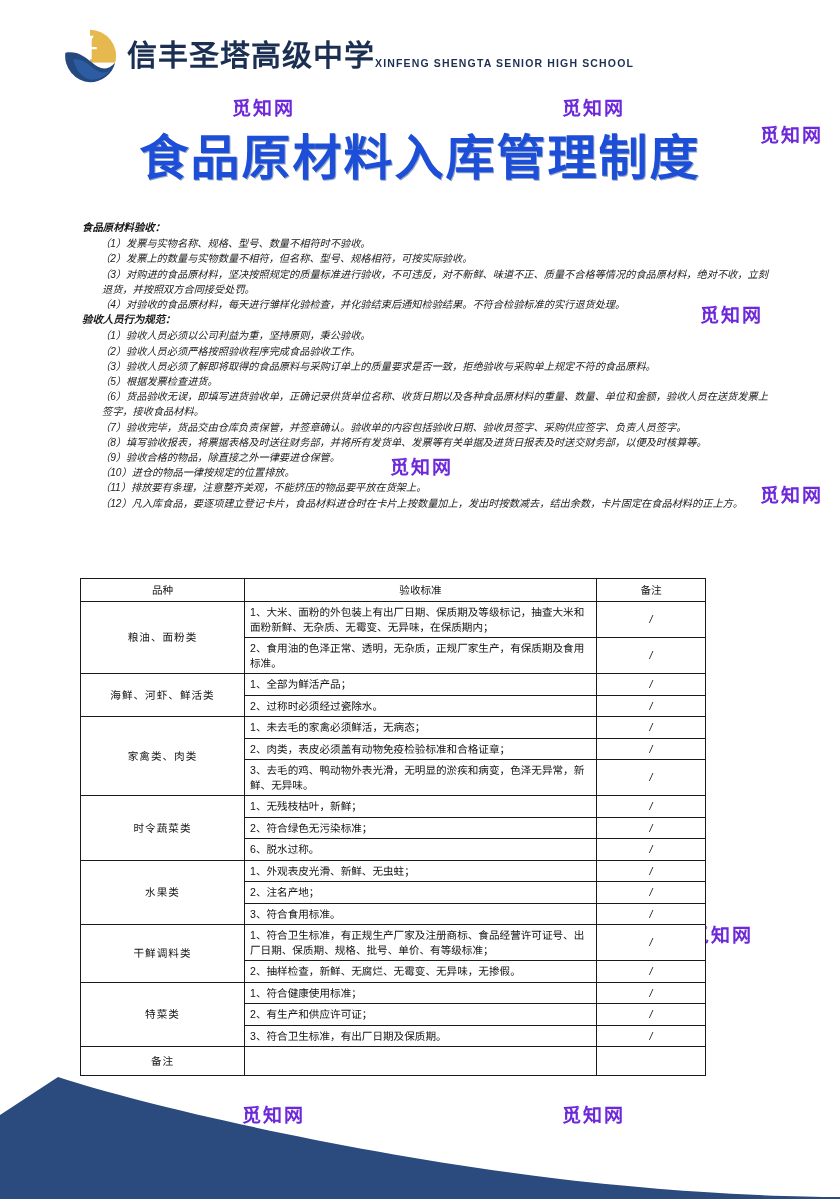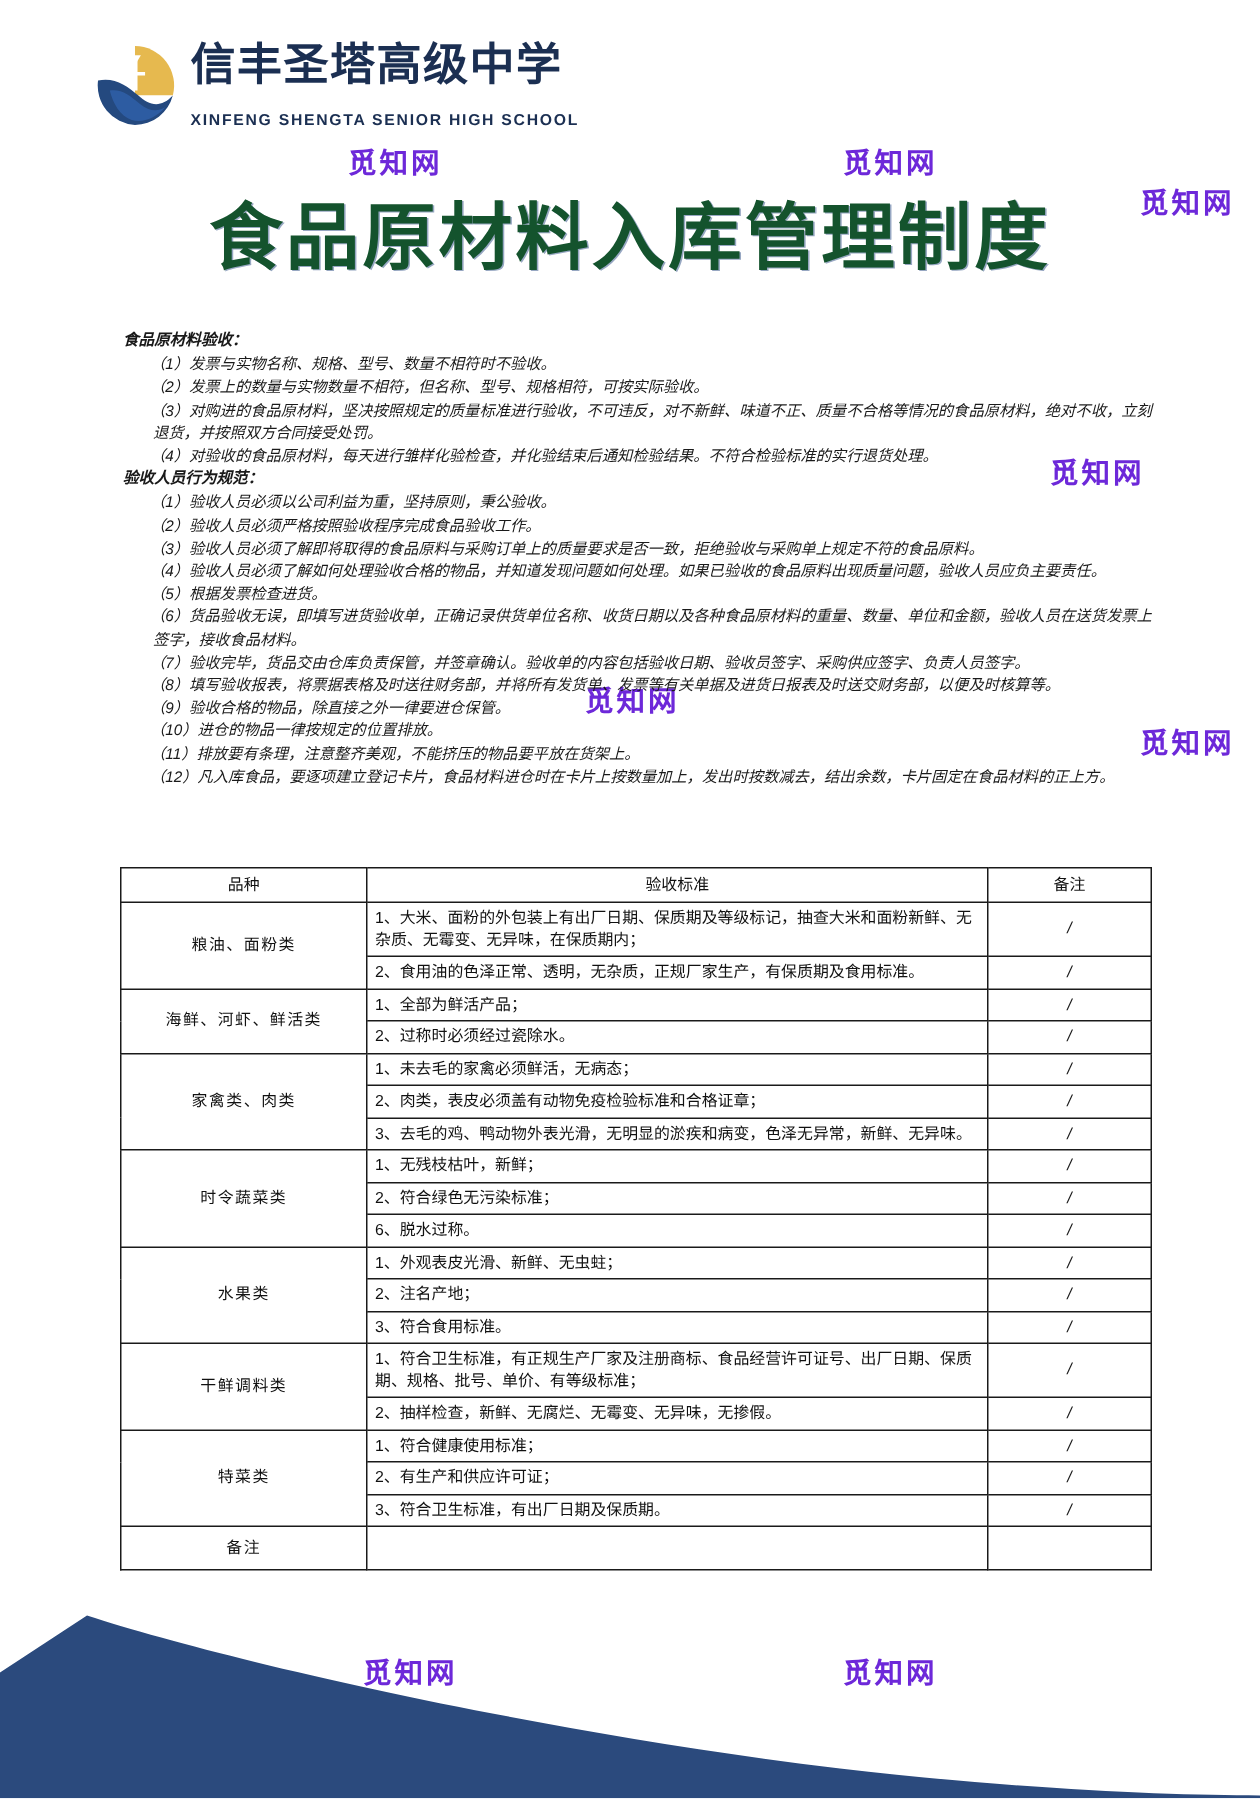--- a/index.html
+++ b/index.html
@@ -50,8 +50,9 @@
   .logo-text {
     margin-left: 9px;
     display: flex;
-    flex-direction: column;
+    flex-direction: row;
     justify-content: center;
+    align-items: center;
   }
   .logo-cn {
     font-size: 30px;

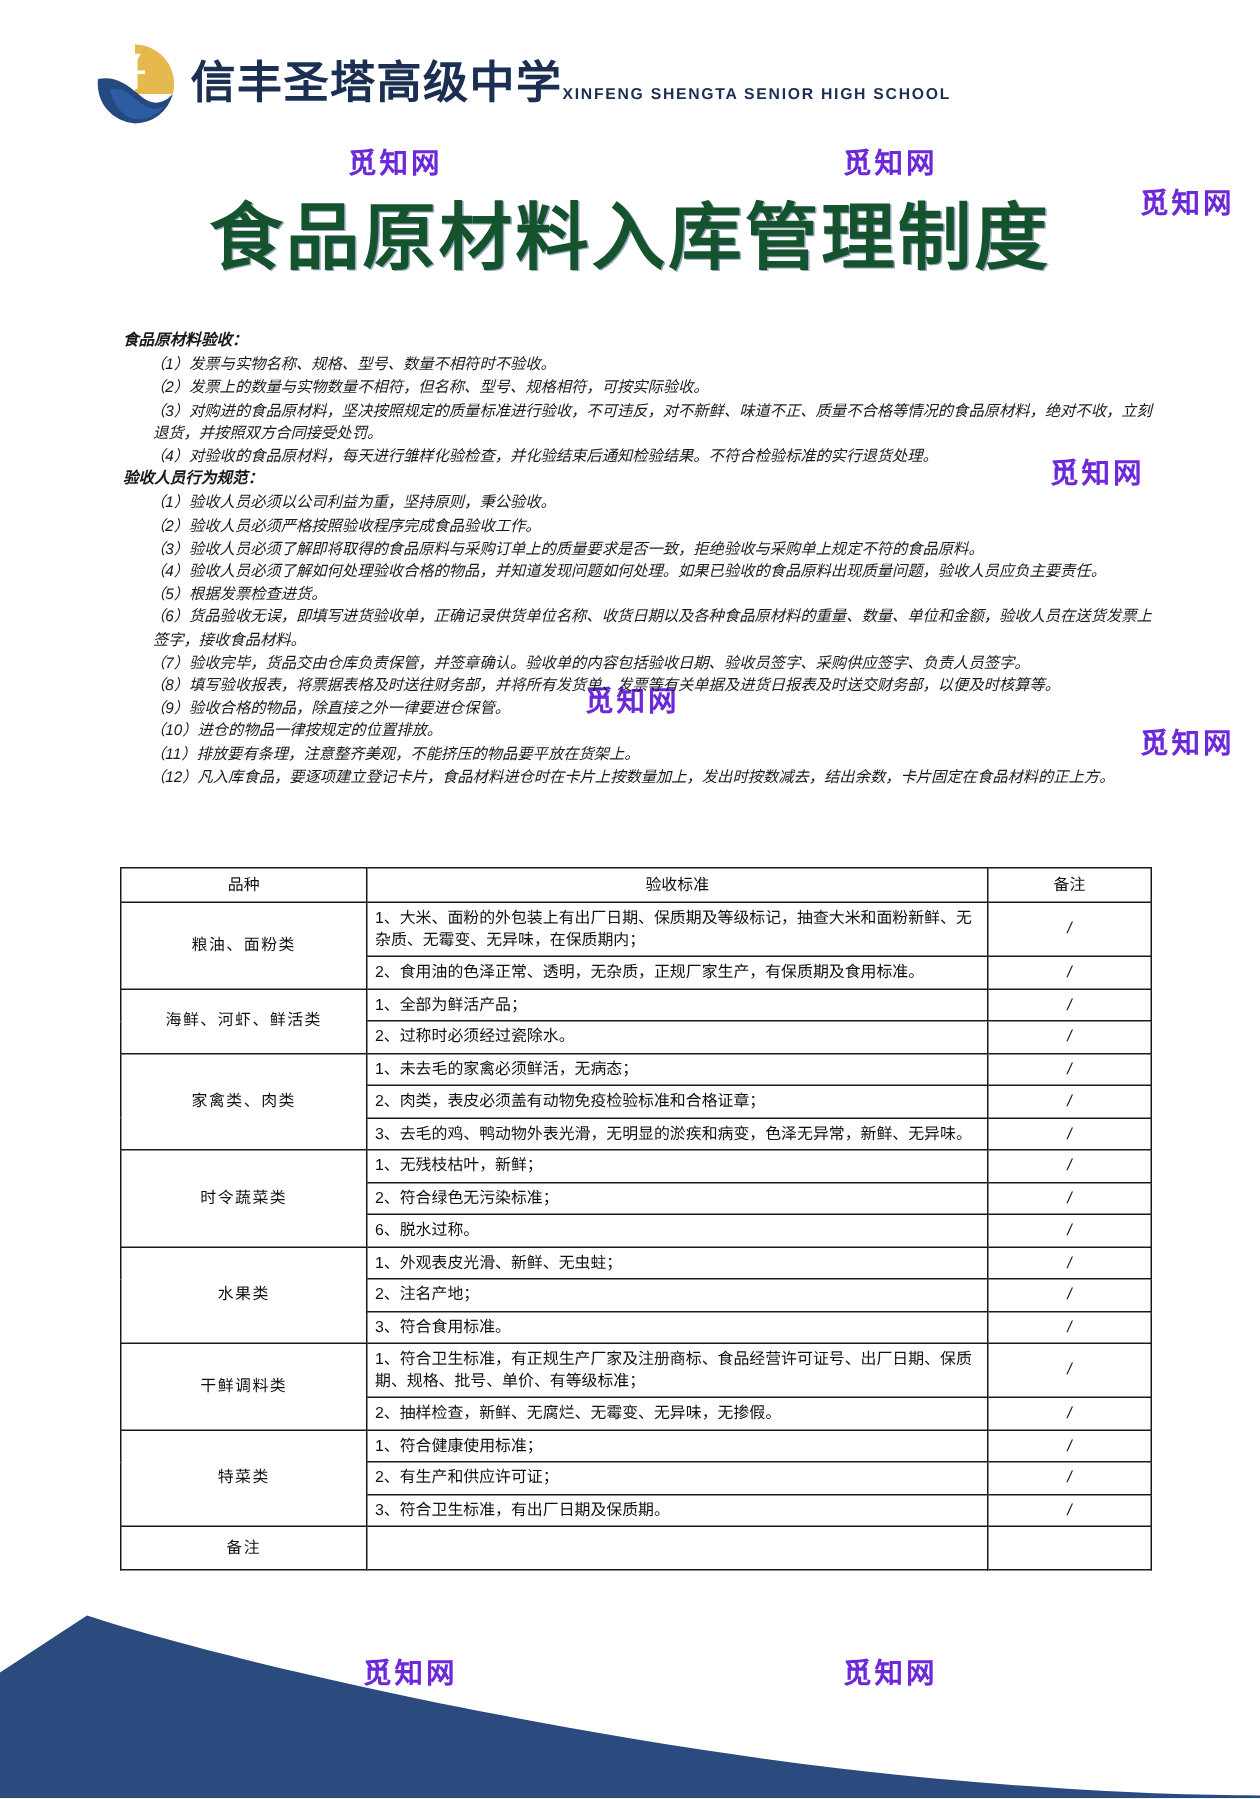--- a/index.html
+++ b/index.html
@@ -79,7 +79,7 @@
     text-align: center;
     font-size: 49px;
     font-weight: bold;
-    color: #14532d;
+    color: #1d4ed8;
     letter-spacing: 2px;
     z-index: 3;
     text-shadow: 1px 1px 0 #97a7c2;

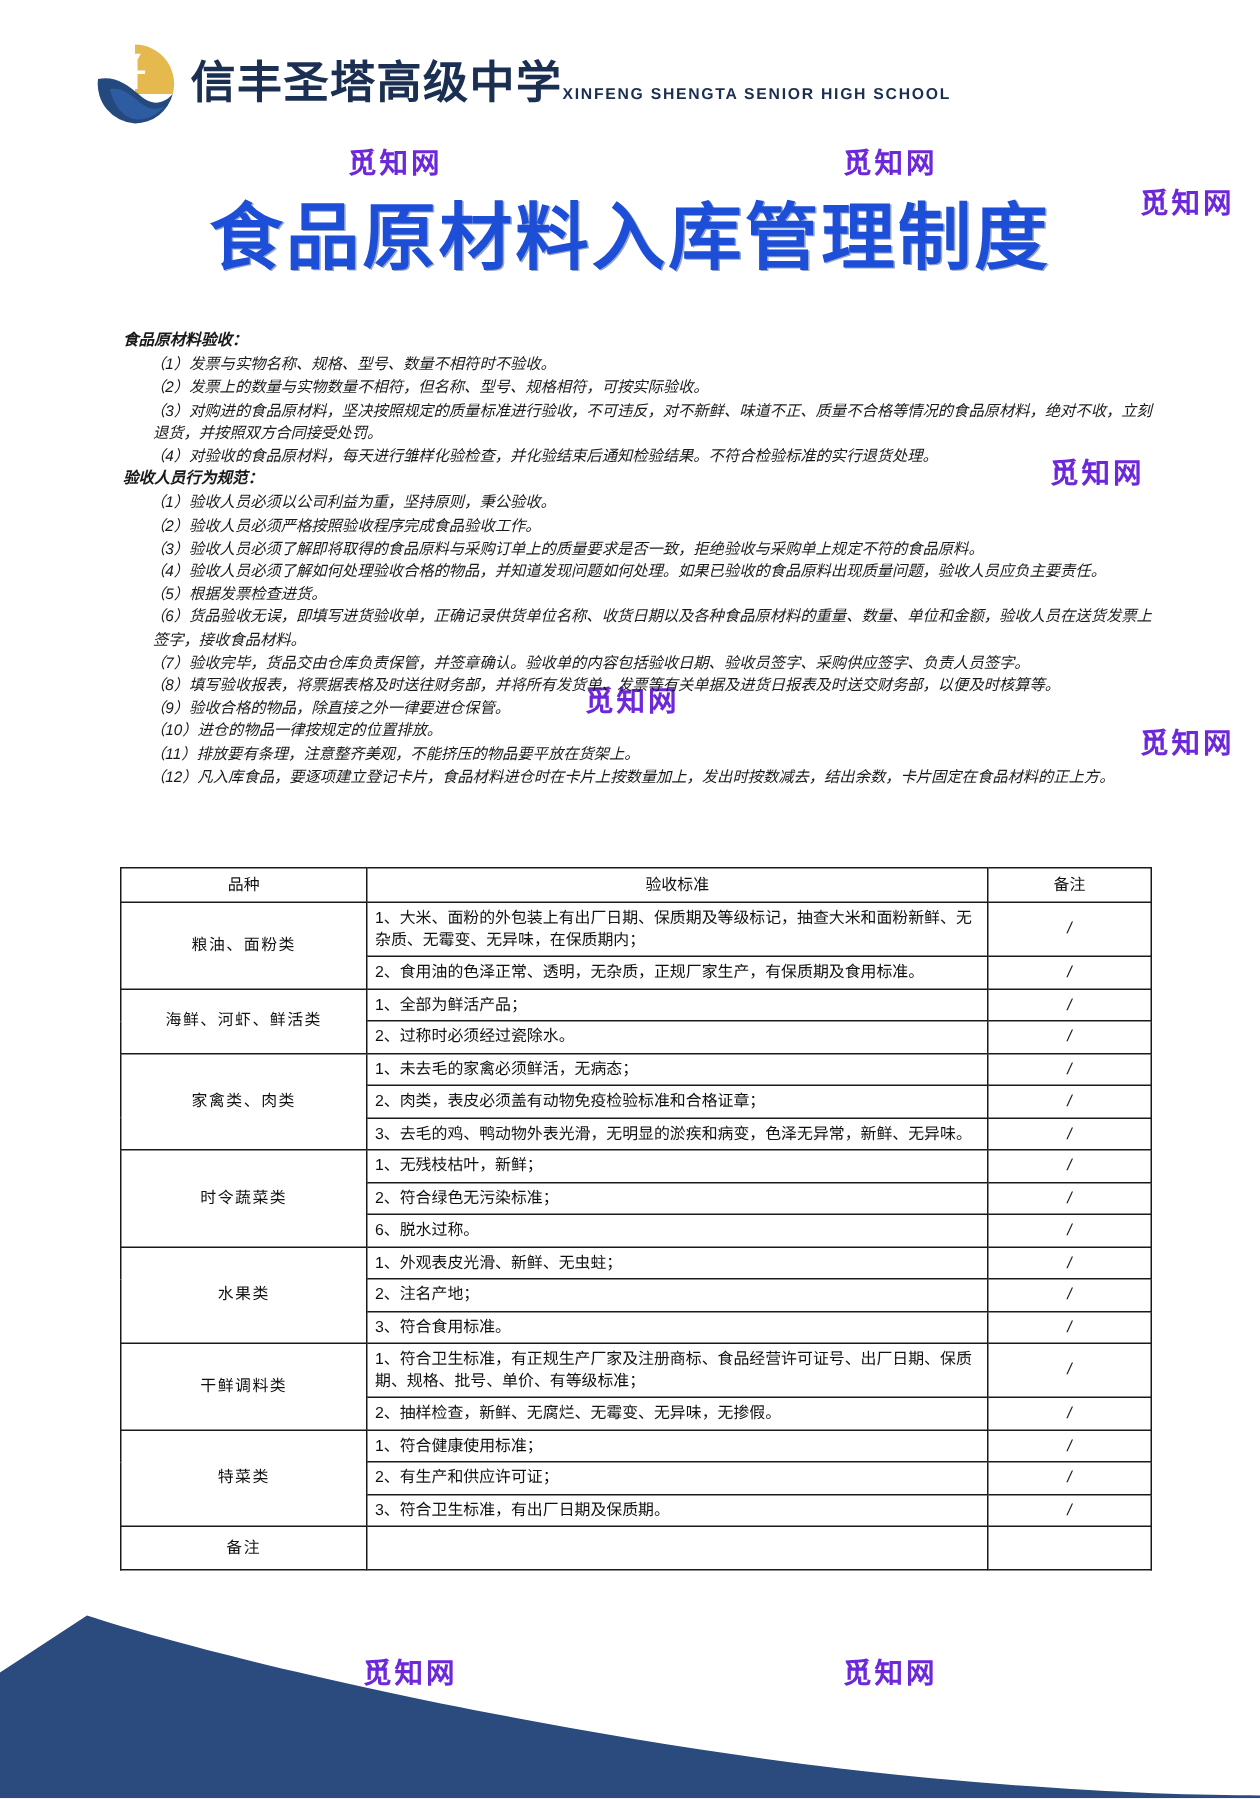--- a/index.html
+++ b/index.html
@@ -204,7 +204,6 @@
       <div class="para-item">（1）验收人员必须以公司利益为重，坚持原则，秉公验收。</div>
       <div class="para-item">（2）验收人员必须严格按照验收程序完成食品验收工作。</div>
       <div class="para-item">（3）验收人员必须了解即将取得的食品原料与采购订单上的质量要求是否一致，拒绝验收与采购单上规定不符的食品原料。</div>
-      <div class="para-item">（4）验收人员必须了解如何处理验收合格的物品，并知道发现问题如何处理。如果已验收的食品原料出现质量问题，验收人员应负主要责任。</div>
       <div class="para-item">（5）根据发票检查进货。</div>
       <div class="para-item">（6）货品验收无误，即填写进货验收单，正确记录供货单位名称、收货日期以及各种食品原材料的重量、数量、单位和金额，验收人员在送货发票上签字，接收食品材料。</div>
       <div class="para-item">（7）验收完毕，货品交由仓库负责保管，并签章确认。验收单的内容包括验收日期、验收员签字、采购供应签字、负责人员签字。</div>

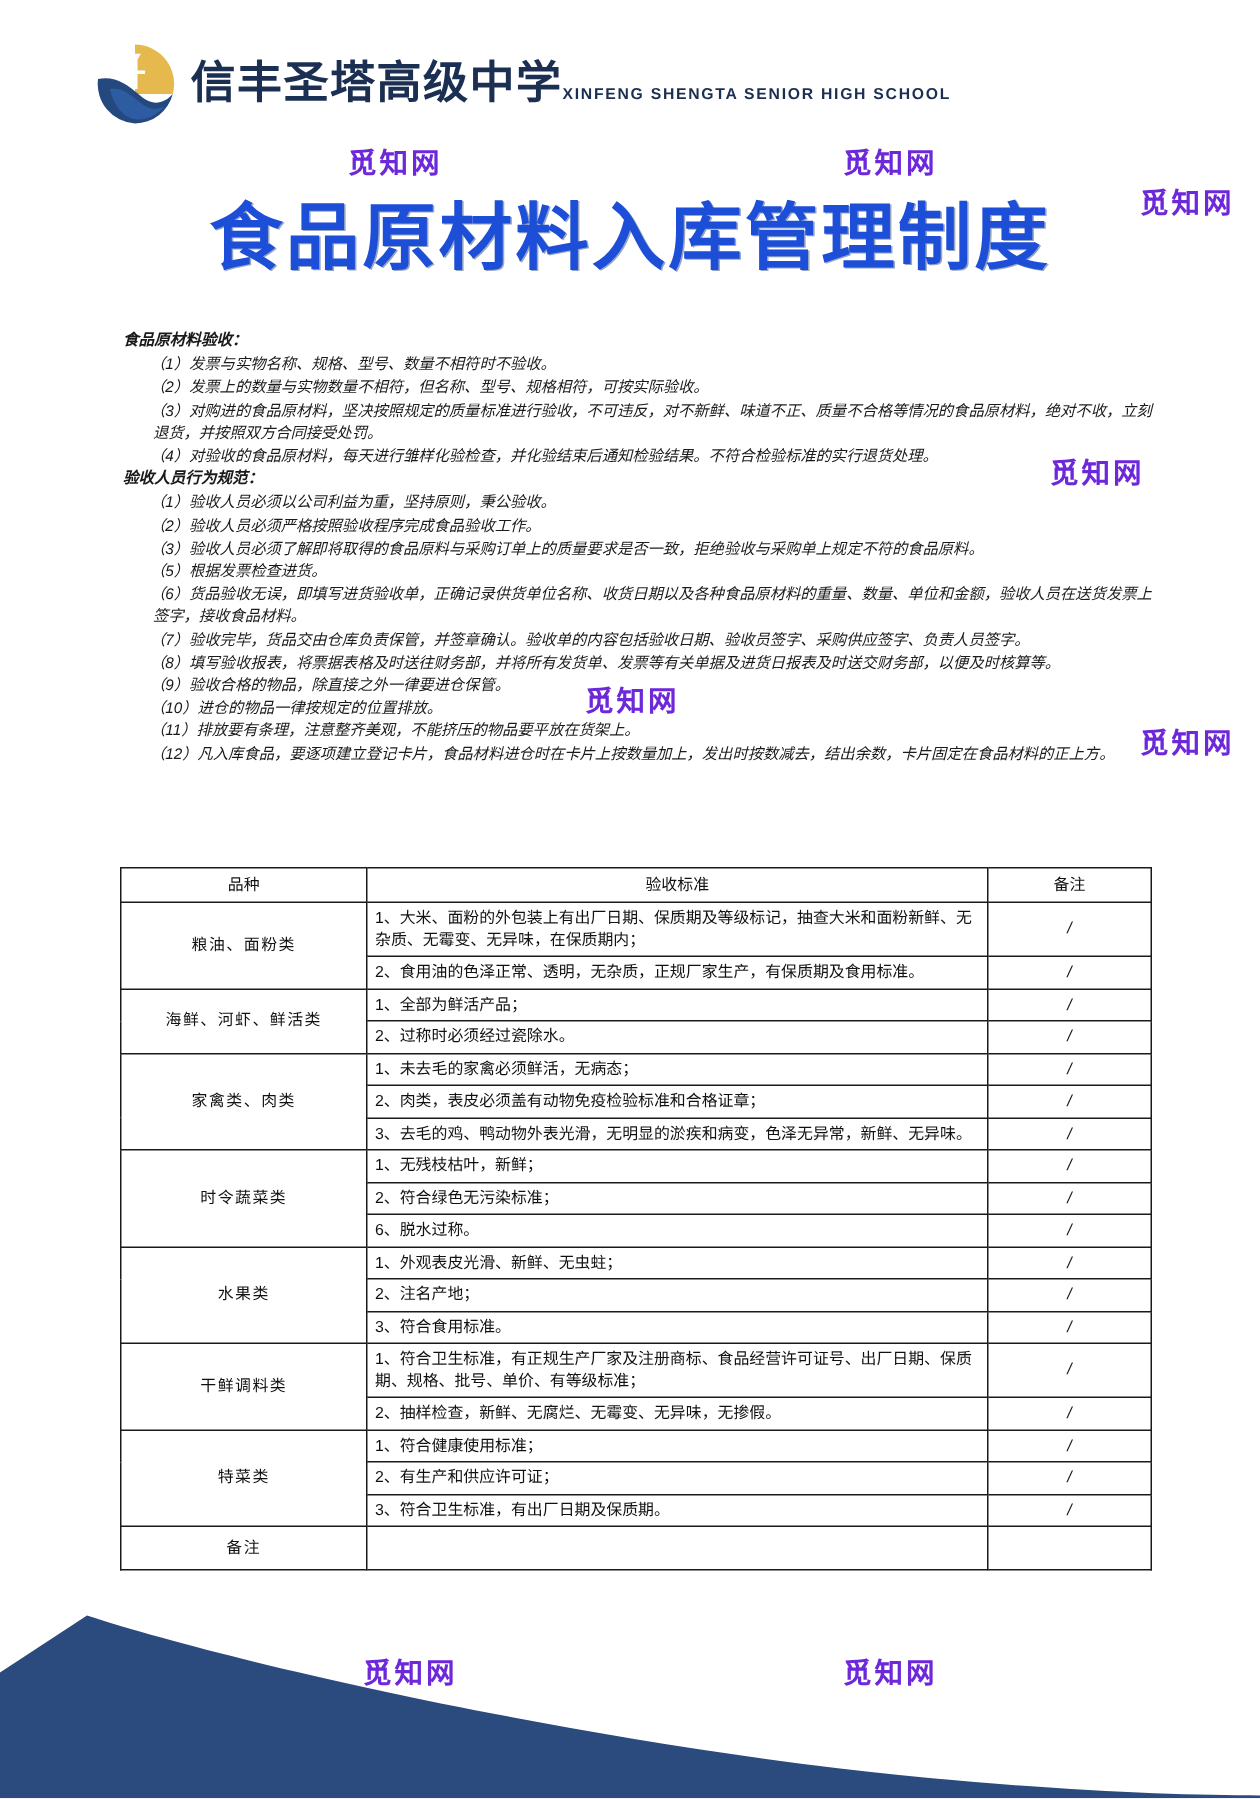--- a/index.html
+++ b/index.html
@@ -117,7 +117,7 @@
     position: absolute;
     left: 80px;
     top: 578px;
-    width: 688px;
+    width: 626px;
     border-collapse: collapse;
     z-index: 3;
     background: #fff;

